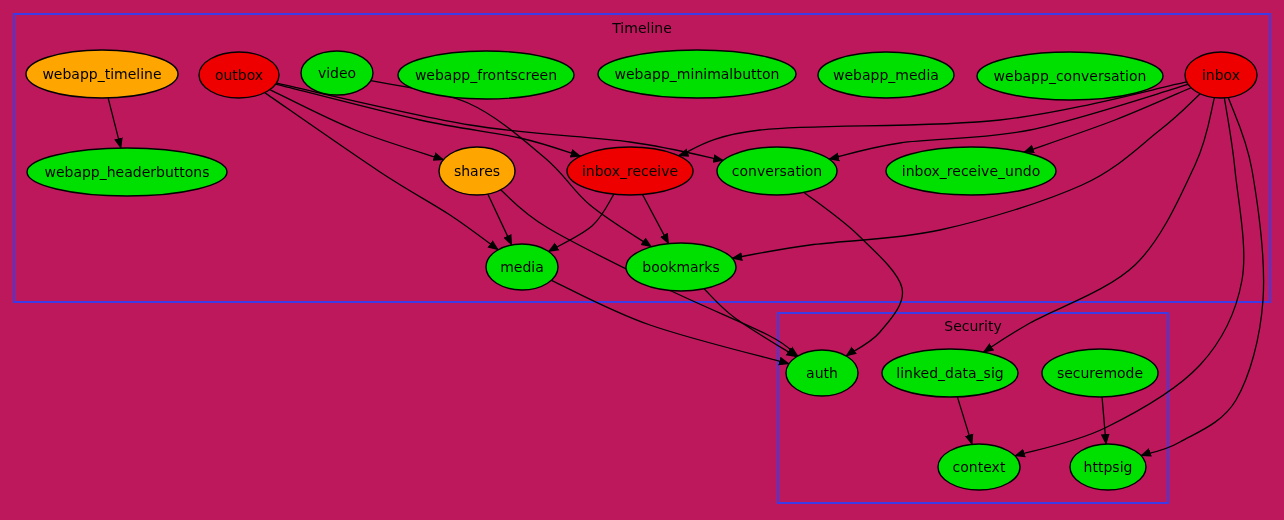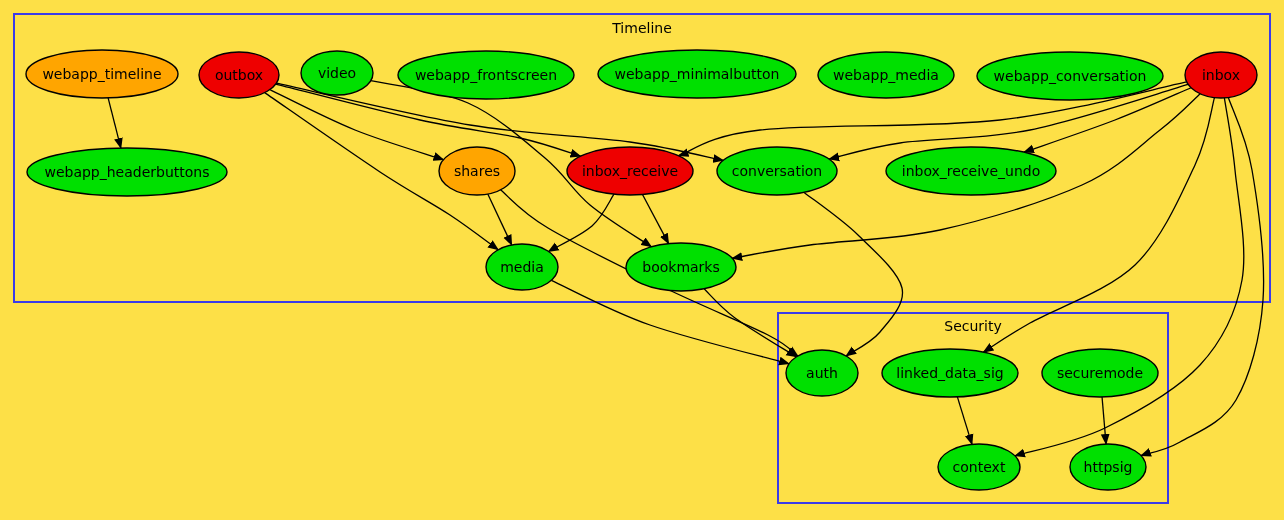--- a/index.html
+++ b/index.html
@@ -6,7 +6,7 @@
   .canvas{
     position:relative;
     width:1284px;height:520px;
-    background:#fde047;
+    background:#be185d;
     font-family:"DejaVu Sans","Liberation Sans",sans-serif;
     overflow:hidden;
   }

